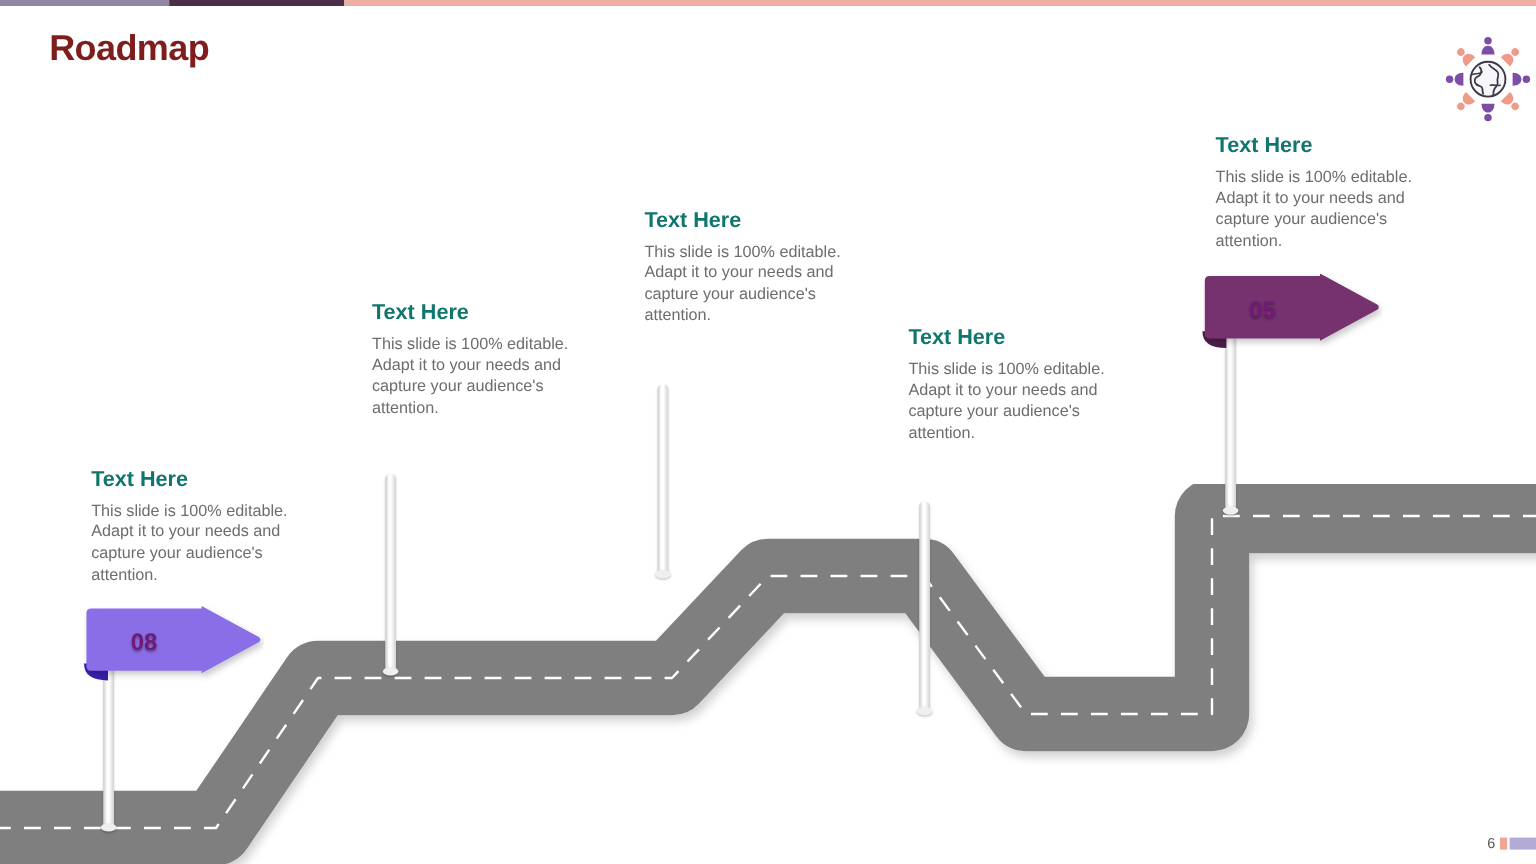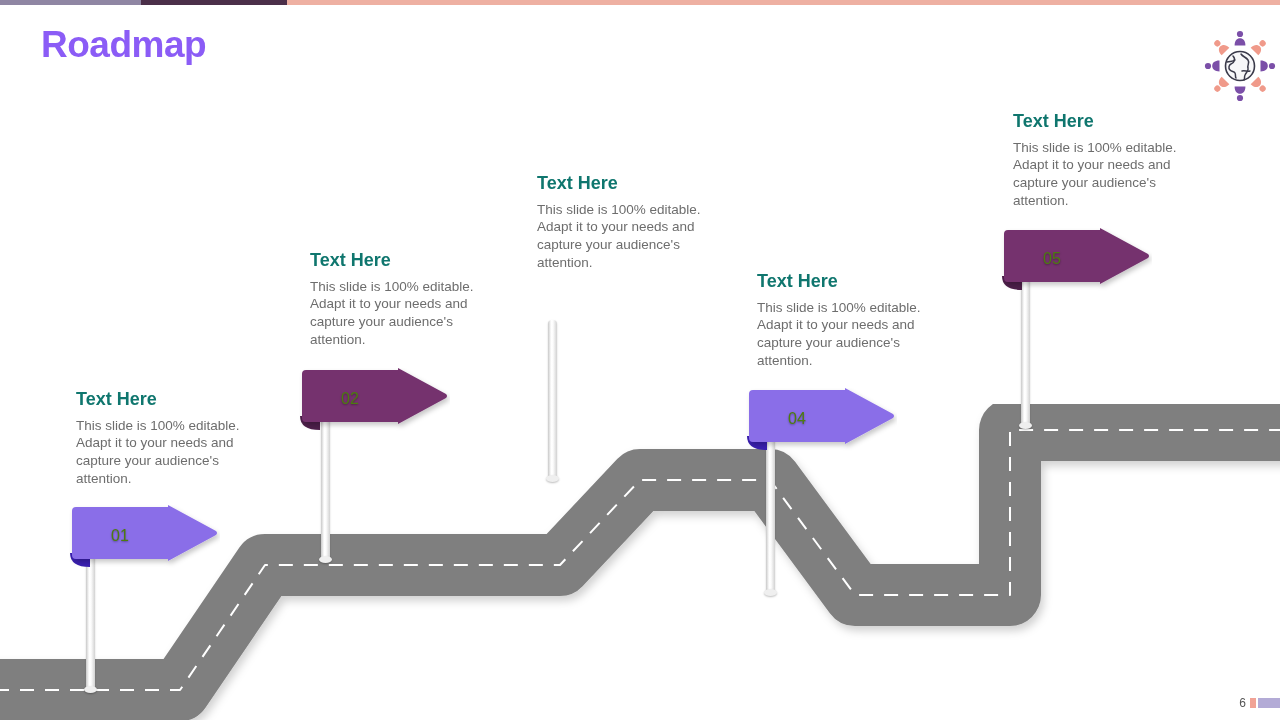--- a/index.html
+++ b/index.html
@@ -41,9 +41,9 @@
     position: absolute;
     left: 41px;
     top: 26px;
-    font-size: 37px;
+    font-size: 30px;
     font-weight: bold;
-    color: #8b5cf6;
+    color: #7f1d1d;
     letter-spacing: -0.5px;
     line-height: 1;
   }

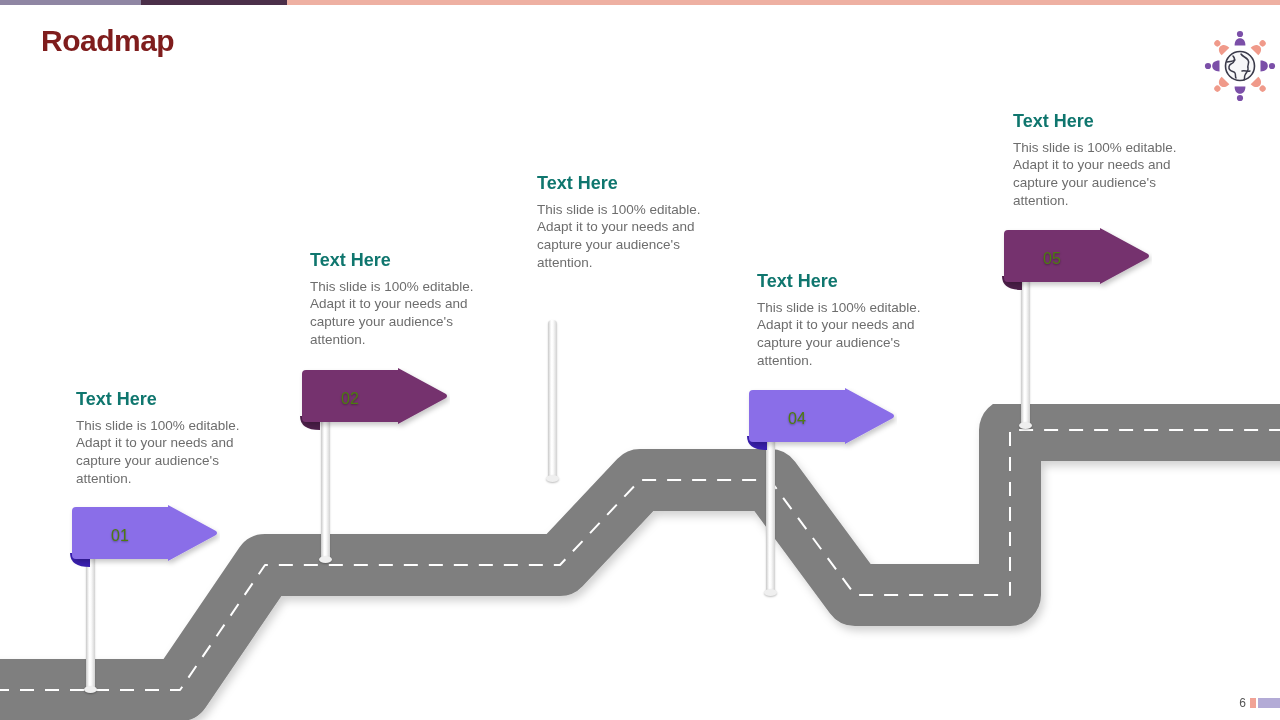--- a/index.html
+++ b/index.html
@@ -113,9 +113,9 @@
     display: flex;
     align-items: center;
     justify-content: center;
-    font-size: 16px;
-    font-weight: normal;
-    color: #4d7c0f;
+    font-size: 20px;
+    font-weight: bold;
+    color: #701a75;
     text-shadow: 0 1px 2px rgba(0,0,0,0.35);
     pointer-events: none;
   }

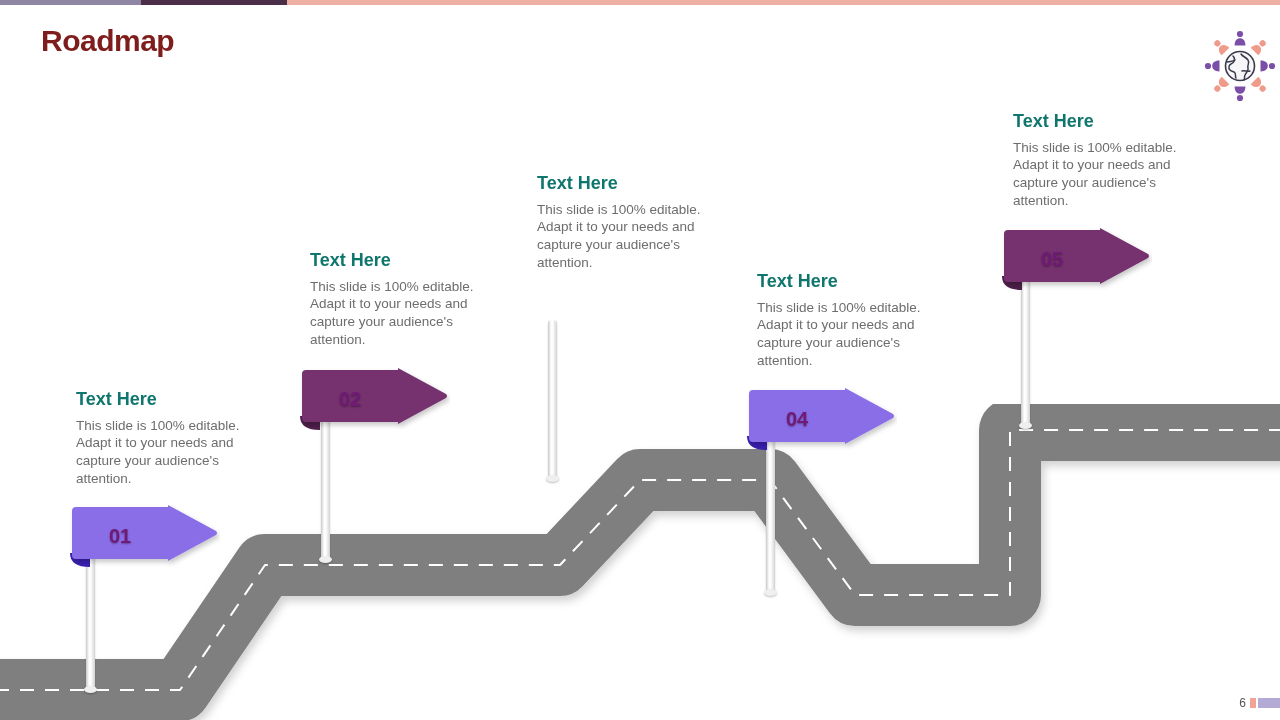--- a/index.html
+++ b/index.html
@@ -253,18 +253,6 @@
     <div class="pole" style="left:321px; top:395px; height:166px; pointer-events:auto;"></div>
     <div class="pole-base" style="left:319px; top:556px; pointer-events:auto;"></div>
 
-    <div class="flag" style="left:298px; top:368px; pointer-events:auto;">
-      <svg width="152" height="68" viewBox="0 0 152 68">
-        <defs>
-          <filter id="fs2" x="-20%" y="-20%" width="150%" height="160%">
-            <feDropShadow dx="2" dy="3" stdDeviation="2.6" flood-color="#000000" flood-opacity="0.22"></feDropShadow>
-          </filter>
-        </defs>
-        <path d="M2 48 q0 14 20 14 l0 -14 Z" fill="#4d1f4a"></path>
-        <path d="M4 6 q0 -4 4 -4 l92 0 l0 -2 l48 26 q2 2 0 4 l-48 26 l0 -2 l-92 0 q-4 0 -4 -4 Z" fill="#74326e" filter="url(#fs2)"></path>
-      </svg>
-      <div class="flag-num" style="left:0; top:5px; width:104px; height:52px;">02</div>
-    </div>
   </div>
 
   <div class="milestone" style="left:0; top:0; width:1280px; height:720px; pointer-events:none;">

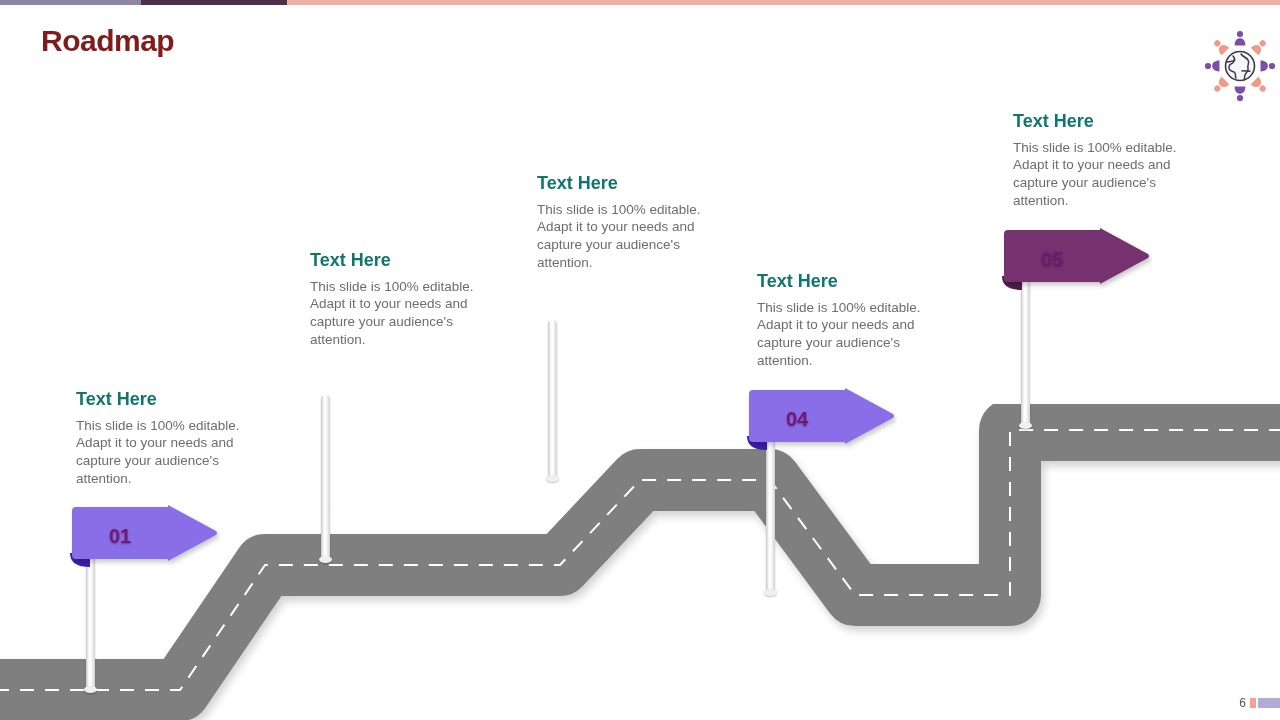--- a/index.html
+++ b/index.html
@@ -275,18 +275,6 @@
     <div class="pole" style="left:766px; top:418px; height:175px; pointer-events:auto;"></div>
     <div class="pole-base" style="left:764px; top:589px; pointer-events:auto;"></div>
 
-    <div class="flag" style="left:745px; top:388px; pointer-events:auto;">
-      <svg width="152" height="68" viewBox="0 0 152 68">
-        <defs>
-          <filter id="fs4" x="-20%" y="-20%" width="150%" height="160%">
-            <feDropShadow dx="2" dy="3" stdDeviation="2.6" flood-color="#000000" flood-opacity="0.22"></feDropShadow>
-          </filter>
-        </defs>
-        <path d="M2 48 q0 14 20 14 l0 -14 Z" fill="#3a1fb0"></path>
-        <path d="M4 6 q0 -4 4 -4 l92 0 l0 -2 l48 26 q2 2 0 4 l-48 26 l0 -2 l-92 0 q-4 0 -4 -4 Z" fill="#8a6ee8" filter="url(#fs4)"></path>
-      </svg>
-      <div class="flag-num" style="left:0; top:5px; width:104px; height:52px;">04</div>
-    </div>
   </div>
 
   <div class="milestone" style="left:0; top:0; width:1280px; height:720px; pointer-events:none;">

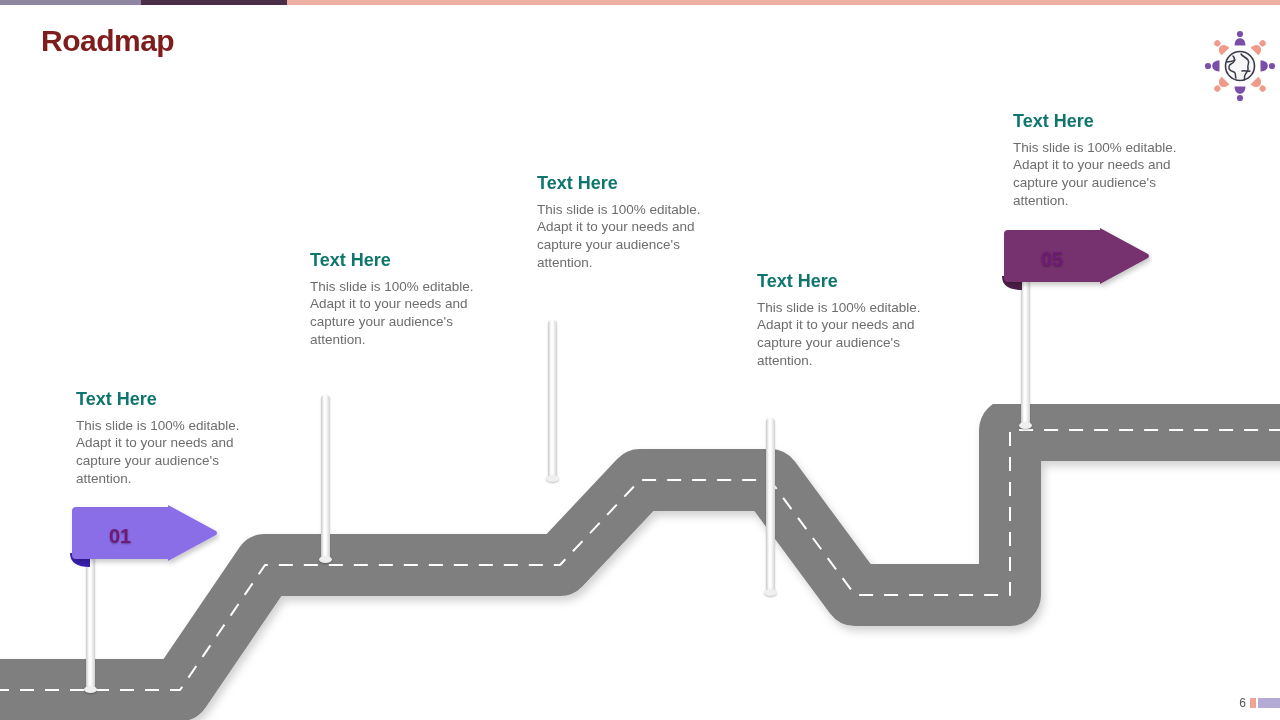--- a/index.html
+++ b/index.html
@@ -240,7 +240,7 @@
 
         <path d="M4 6 q0 -4 4 -4 l92 0 l0 -2 l48 26 q2 2 0 4 l-48 26 l0 -2 l-92 0 q-4 0 -4 -4 Z" fill="#8a6ee8" filter="url(#fs1)"></path>
       </svg>
-      <div class="flag-num" style="left:0; top:5px; width:104px; height:52px;">01</div>
+      <div class="flag-num" style="left:0; top:5px; width:104px; height:52px;">08</div>
     </div>
   </div>
 

